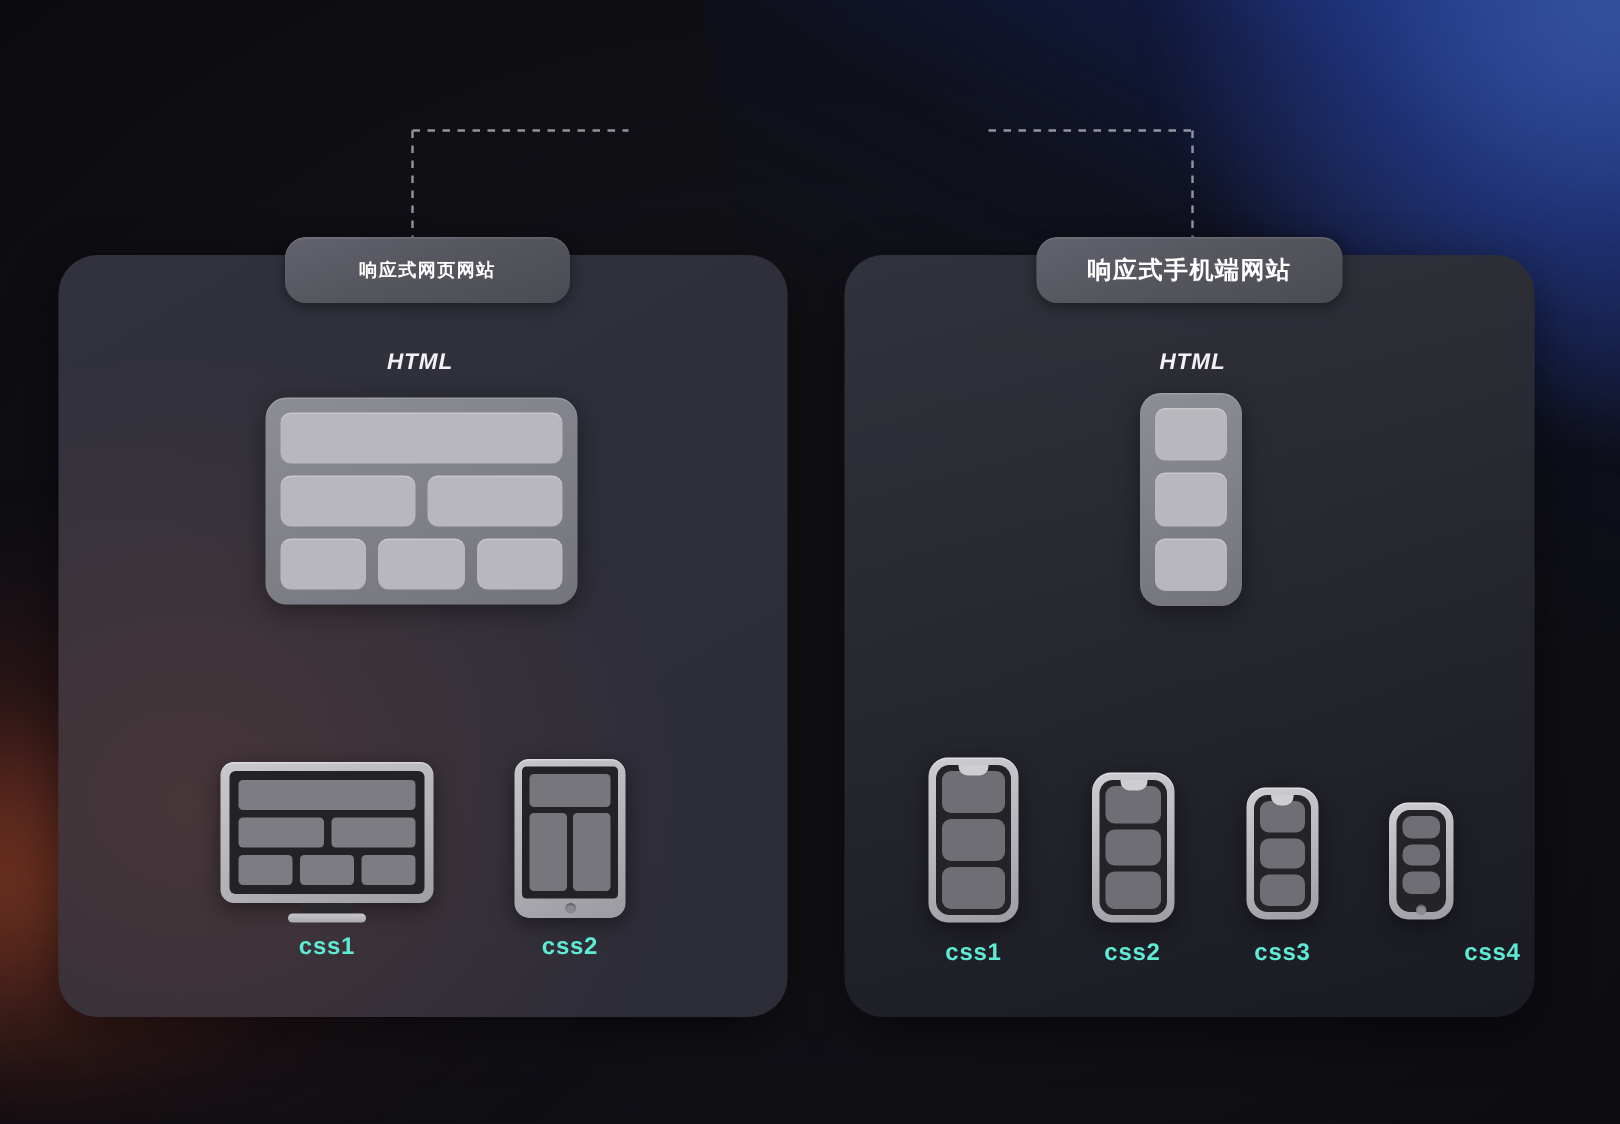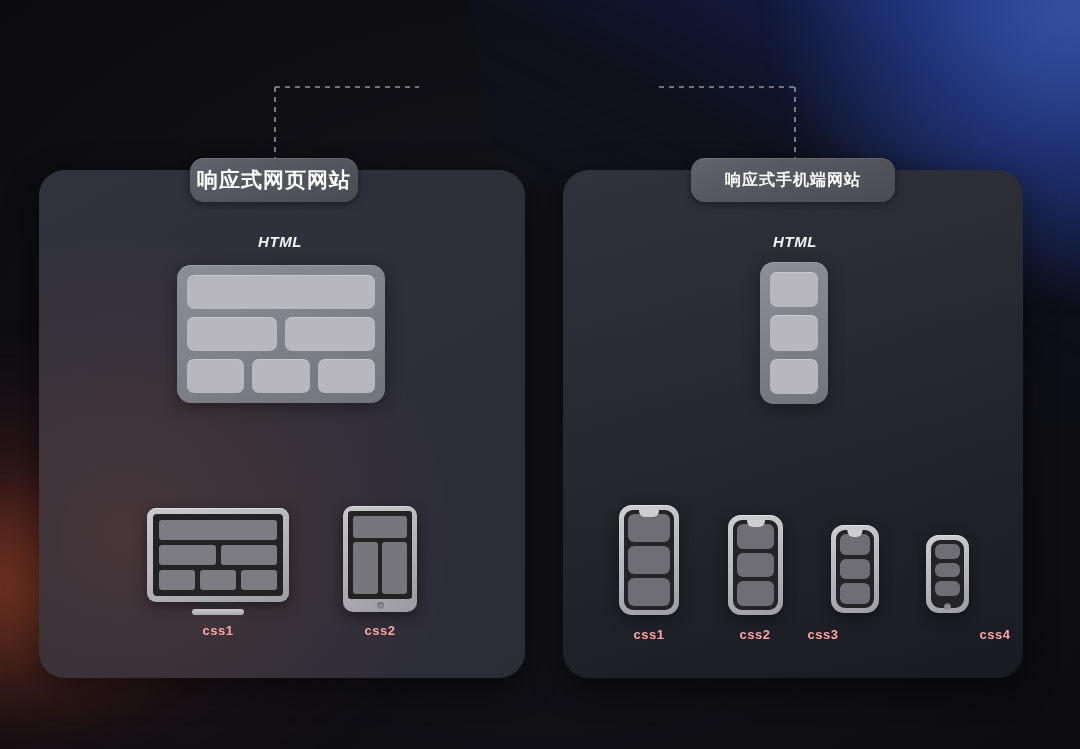--- a/index.html
+++ b/index.html
@@ -56,7 +56,7 @@
     color:#fff;font-weight:700;letter-spacing:1px;
   }
   #top-pill{left:419px;top:58px;width:240px;height:56px;font-size:19px;border-radius:16px;}
-  #left-pill{left:190px;top:158px;width:168px;height:44px;font-size:21px;}
+  #left-pill{left:190px;top:158px;width:190px;height:44px;font-size:12px;}
   #right-pill{left:691px;top:158px;width:204px;height:44px;font-size:16px;}
 
   

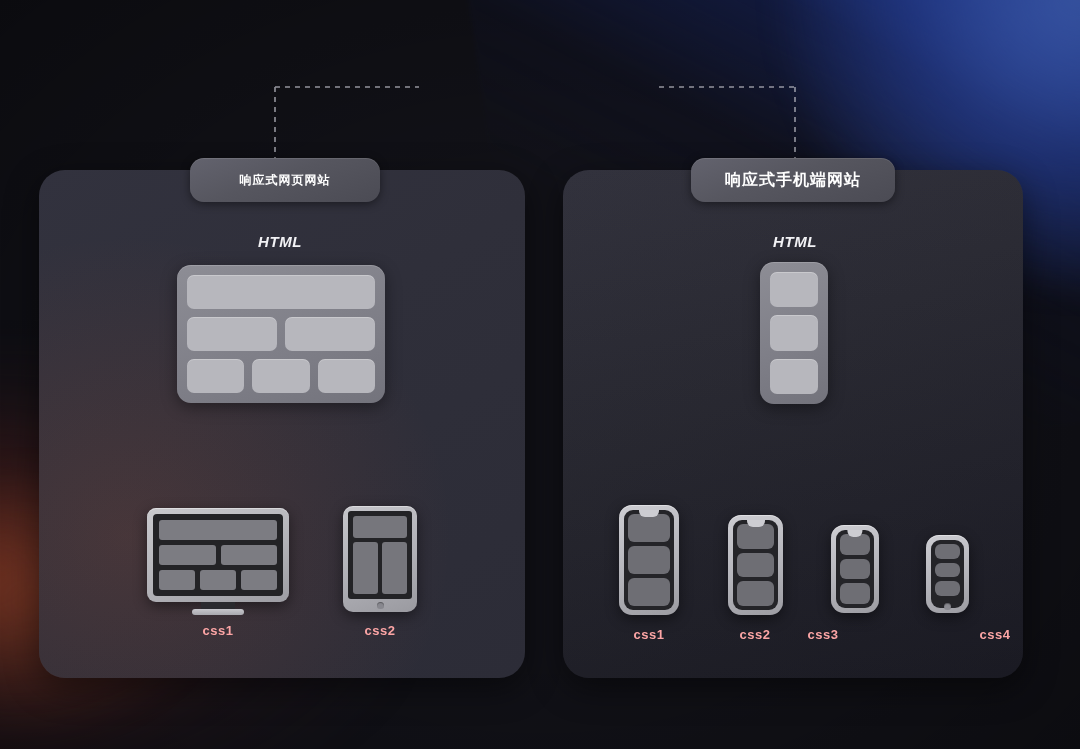--- a/index.html
+++ b/index.html
@@ -107,7 +107,7 @@
 
   
   .dev-label{
-    position:absolute;color:#fca5a5;font-size:13px;font-weight:700;letter-spacing:.5px;
+    position:absolute;color:#5eead4;font-size:16px;font-weight:700;letter-spacing:.5px;
     text-align:center;width:90px;
   }
 

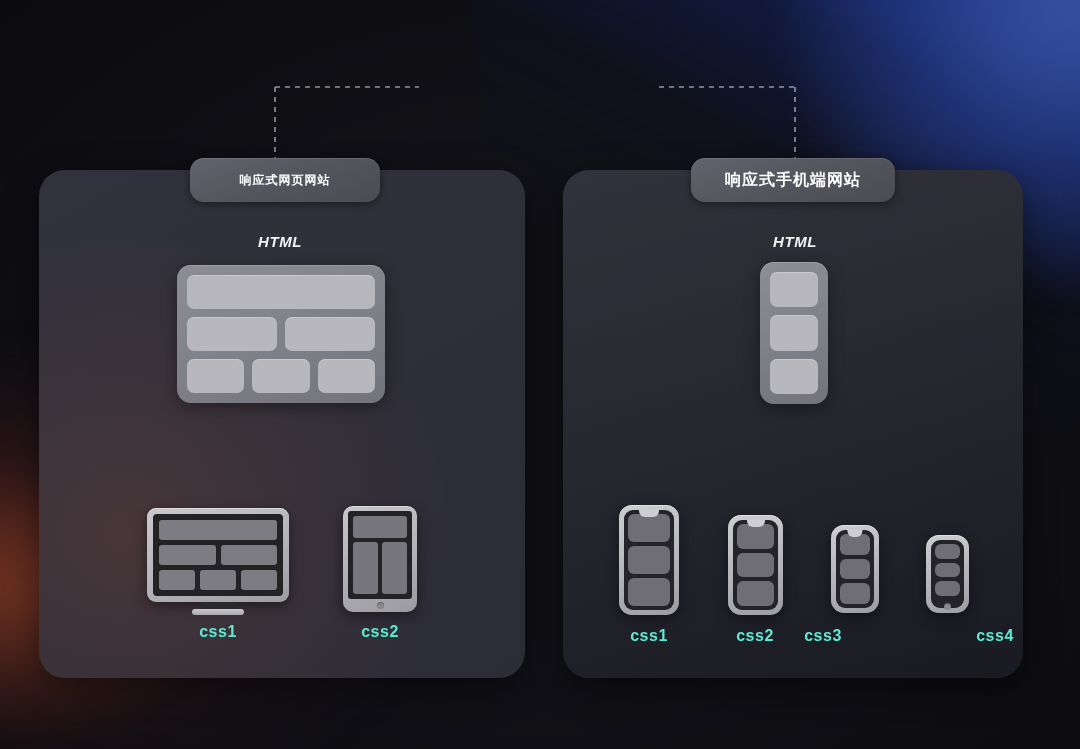--- a/index.html
+++ b/index.html
@@ -344,7 +344,7 @@
       </div>
     </div>
   </div>
-  <div class="dev-label" style="left:778px;top:627px;">css3</div>
+  <div class="dev-label" style="left:810px;top:627px;">css3</div>
 
   <div class="phone" style="left:926px;top:535px;width:43px;height:78px;">
     <div class="ph-frame">

